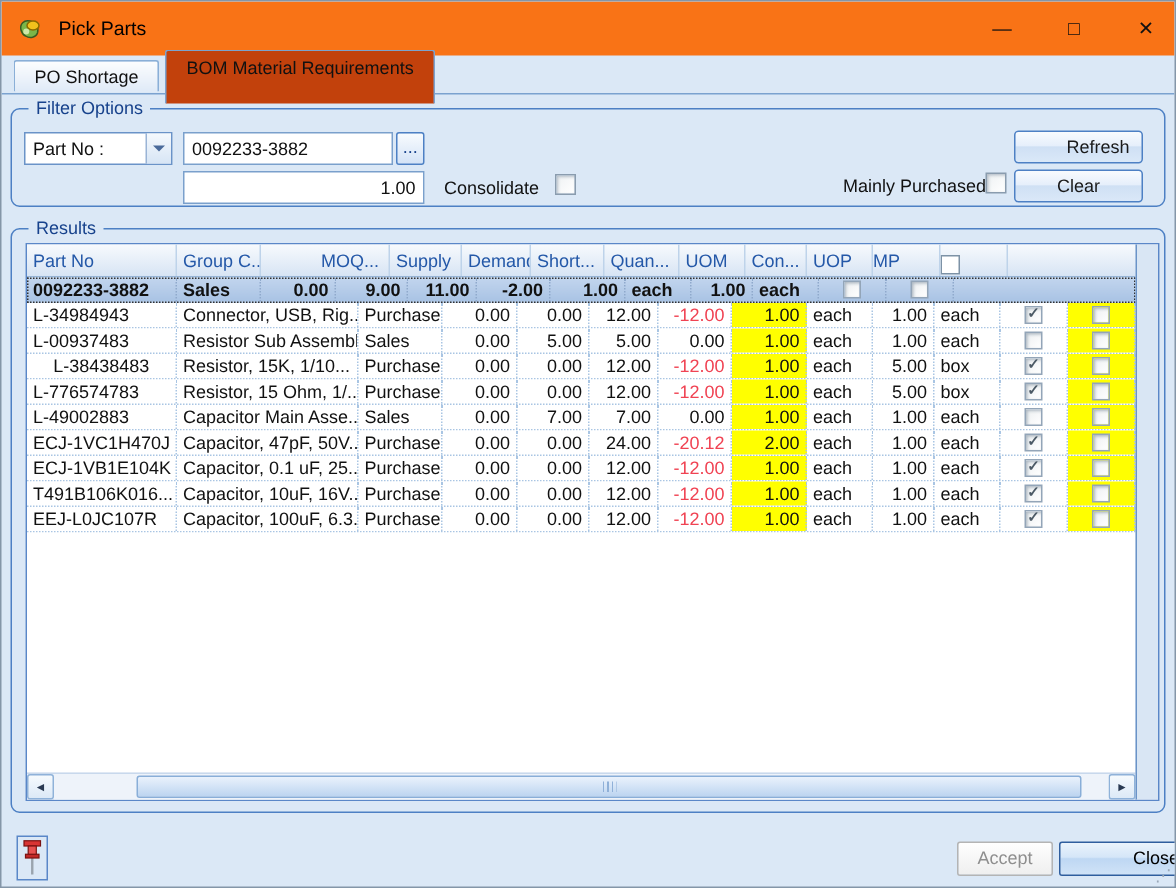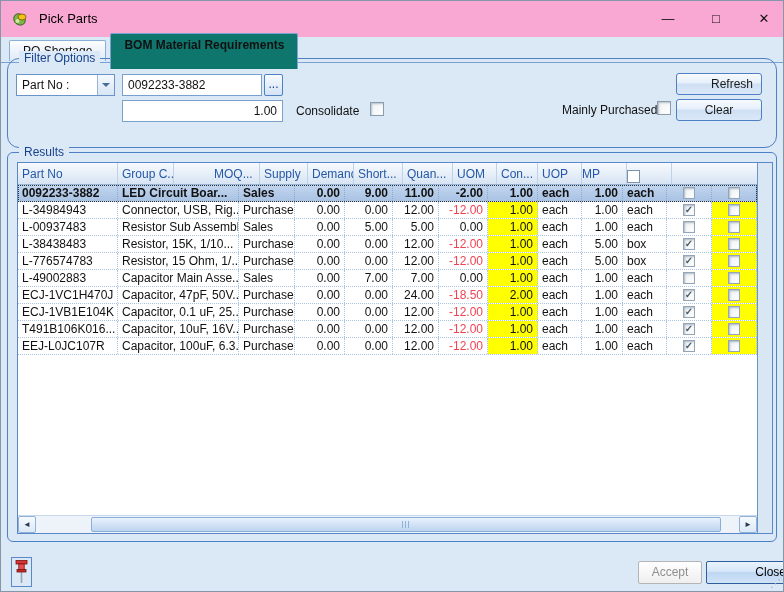--- a/index.html
+++ b/index.html
@@ -10,7 +10,7 @@
             border:1px solid #8496a8; overflow:hidden; }
 
   
-  .titlebar { position:absolute; left:0; top:0; width:100%; height:36px; background:#f9a8d4; }
+  .titlebar { position:absolute; left:0; top:0; width:100%; height:36px; background:#f97316; }
   .app-icon { position:absolute; left:10px; top:9px; width:18px; height:18px; }
   .title-text { position:absolute; left:38px; top:10px; font-size:13px; color:#000; }
   .tb-btn { position:absolute; top:0; height:36px; width:34px; text-align:center;

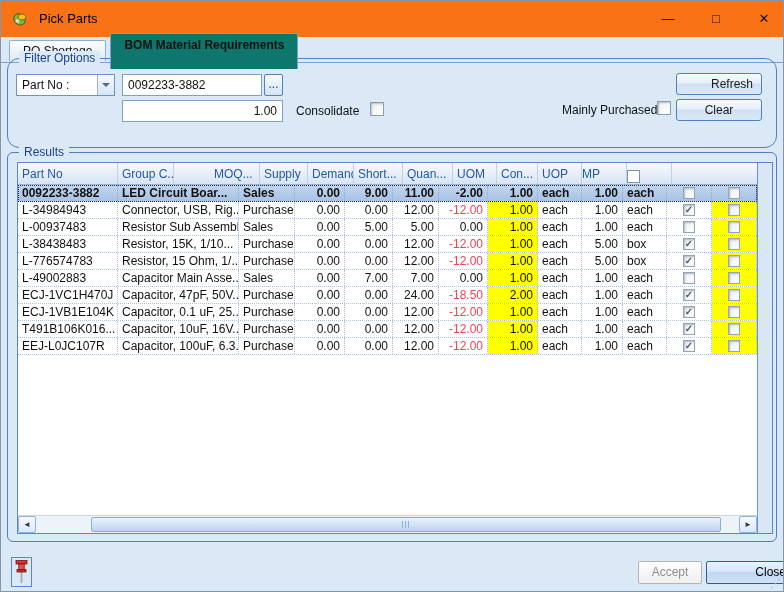--- a/index.html
+++ b/index.html
@@ -24,8 +24,8 @@
   .tab { height:21px; line-height:20px; padding:0 13px; margin-right:4px;
          background:linear-gradient(#fcfdfe,#dfeaf7); border:1px solid #8aafd7;
          border-bottom:none; border-radius:2px 2px 0 0; white-space:nowrap; }
-  .tab.active { height:36px; line-height:23px; background:#0f766e;
-                margin-bottom:-1px; z-index:3; border-color:#7ba2cf;font-weight:bold; }
+  .tab.active { height:36px; line-height:23px; background:#c2410c;
+                margin-bottom:-1px; z-index:3; border-color:#7ba2cf; }
 
   
   .groupbox { position:absolute; border:1px solid #4d80c4; border-radius:6px; }

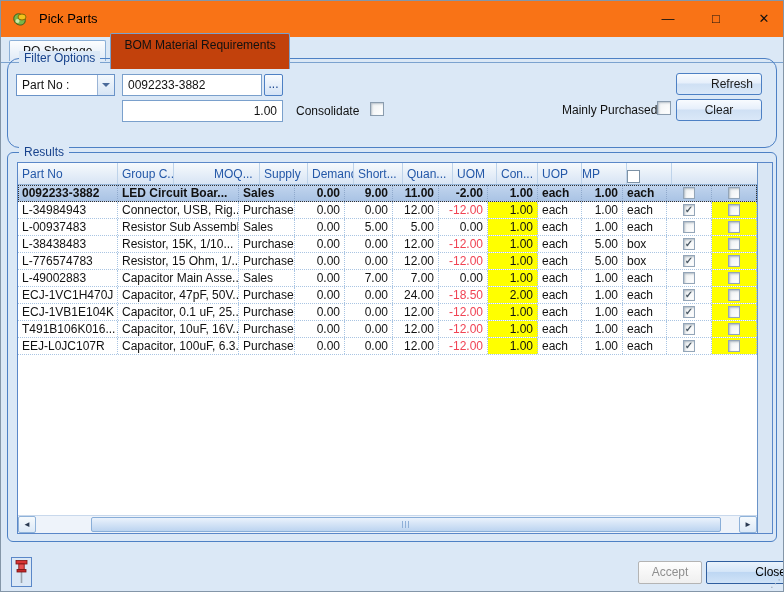--- a/index.html
+++ b/index.html
@@ -31,7 +31,7 @@
   .groupbox { position:absolute; border:1px solid #4d80c4; border-radius:6px; }
   .gb-legend { position:absolute; top:-8px; left:11px; padding:0 5px;
                background:#dbe8f6; color:#17428c; }
-  .gb-filter { left:6px; top:57px; width:770px; height:90px;border-radius:12px; }
+  .gb-filter { left:6px; top:71px; width:770px; height:66px; }
   .gb-results { left:6px; top:151px; width:770px; height:390px; }
 
   

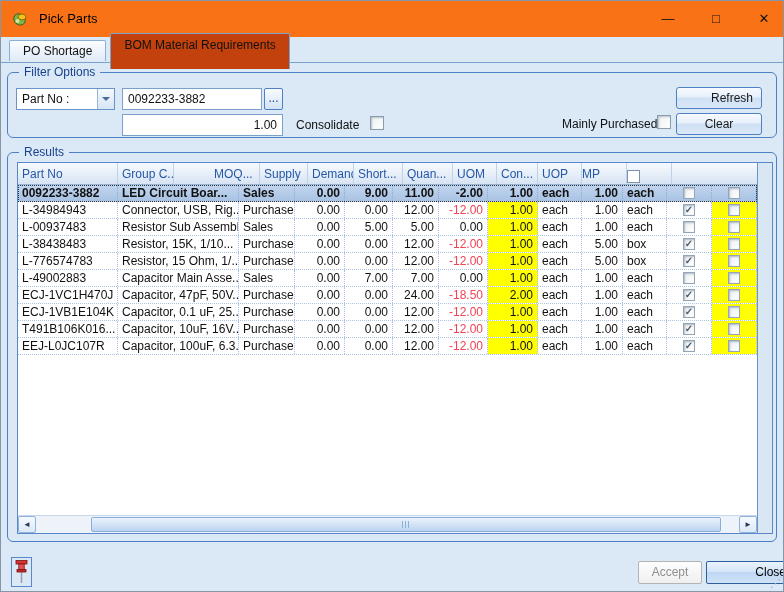--- a/index.html
+++ b/index.html
@@ -190,7 +190,6 @@
         <div id="grid-rows">
             <div class="g-row selected">
               <div class="g-cell" style="width: 100px;">0092233-3882</div>
-              <div class="g-cell" style="width: 121px;">LED Circuit Boar...</div>
               <div class="g-cell" style="width: 56px;">Sales</div>
               <div class="g-cell right" style="width: 50px;">0.00</div>
               <div class="g-cell right" style="width: 48px;">9.00</div>

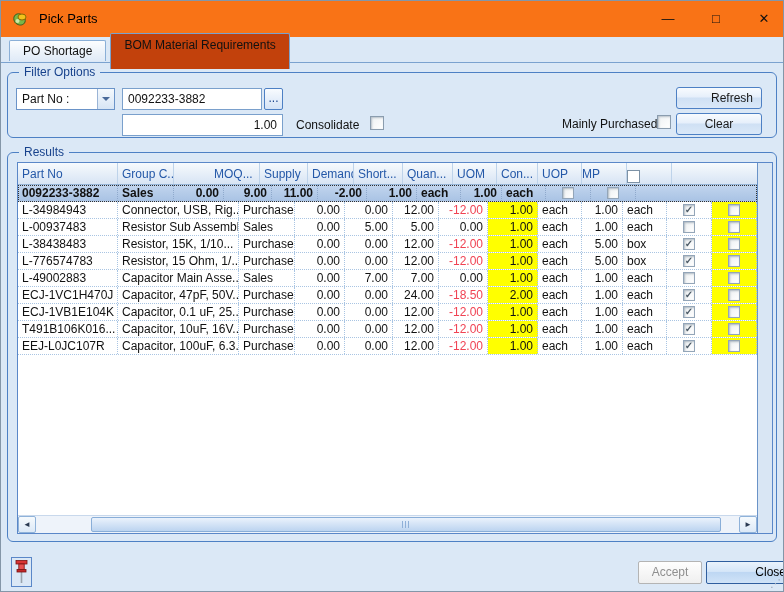--- a/index.html
+++ b/index.html
@@ -245,7 +245,7 @@
               </div>
             </div>
             <div class="g-row">
-              <div class="g-cell" style="width: 100px;">L-38438483</div>
+              <div class="g-cell" style="width: 100px; text-align: center;">L-38438483</div>
               <div class="g-cell" style="width: 121px;">Resistor, 15K, 1/10...</div>
               <div class="g-cell" style="width: 56px;">Purchases</div>
               <div class="g-cell right" style="width: 50px;">0.00</div>

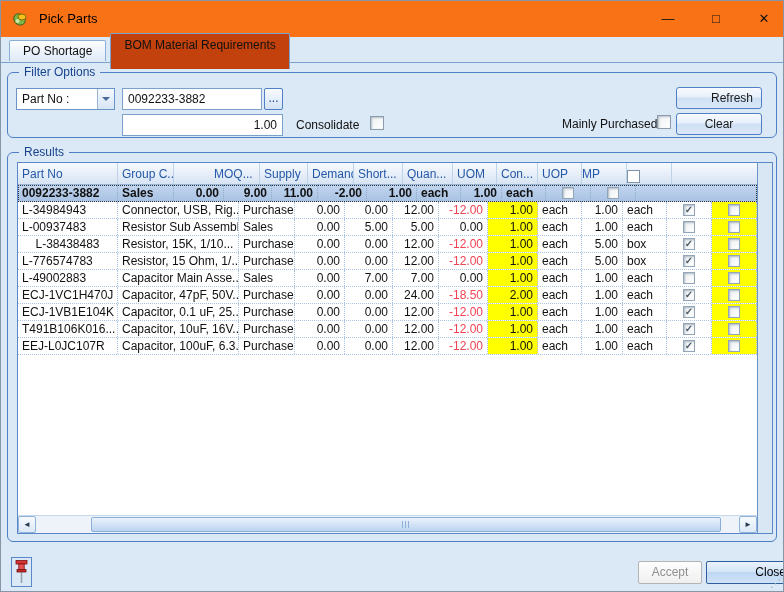--- a/index.html
+++ b/index.html
@@ -308,7 +308,7 @@
               <div class="g-cell right" style="width: 50px;">0.00</div>
               <div class="g-cell right" style="width: 48px;">0.00</div>
               <div class="g-cell right" style="width: 46px;">24.00</div>
-              <div class="g-cell right neg" style="width: 49px;">-18.50</div>
+              <div class="g-cell right neg" style="width: 49px;">-20.12</div>
               <div class="g-cell right yellow" style="width: 50px;">2.00</div>
               <div class="g-cell" style="width: 44px;">each</div>
               <div class="g-cell right" style="width: 41px;">1.00</div>

